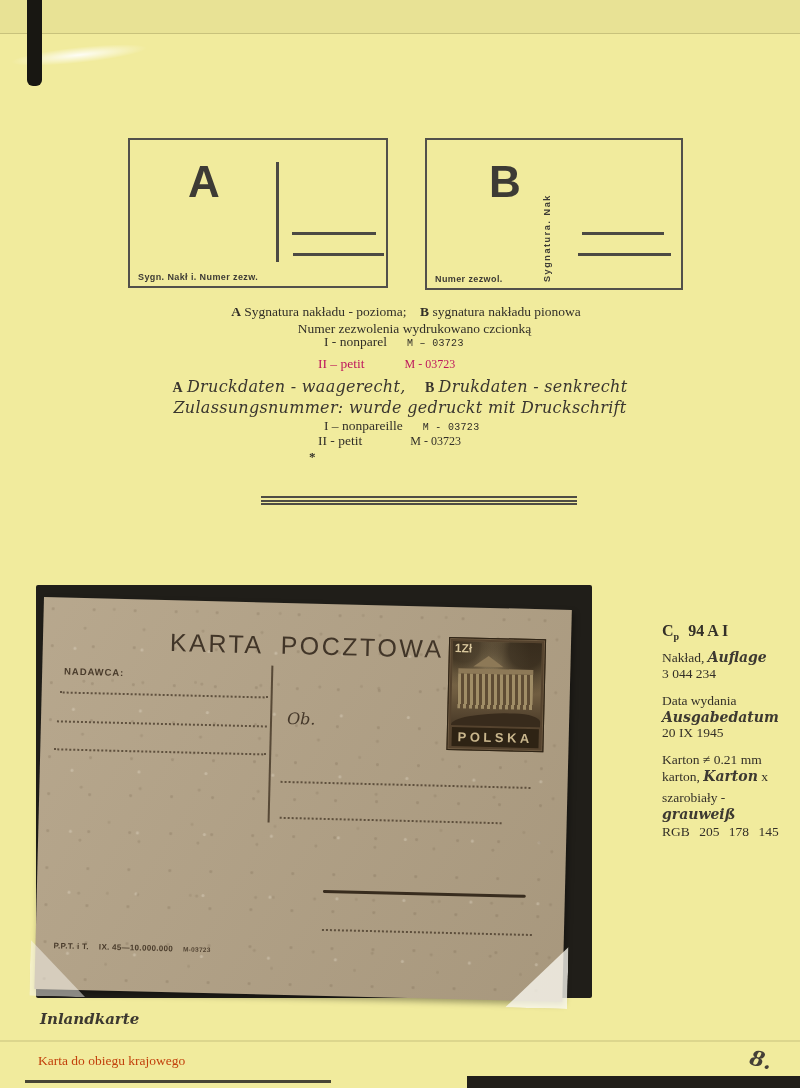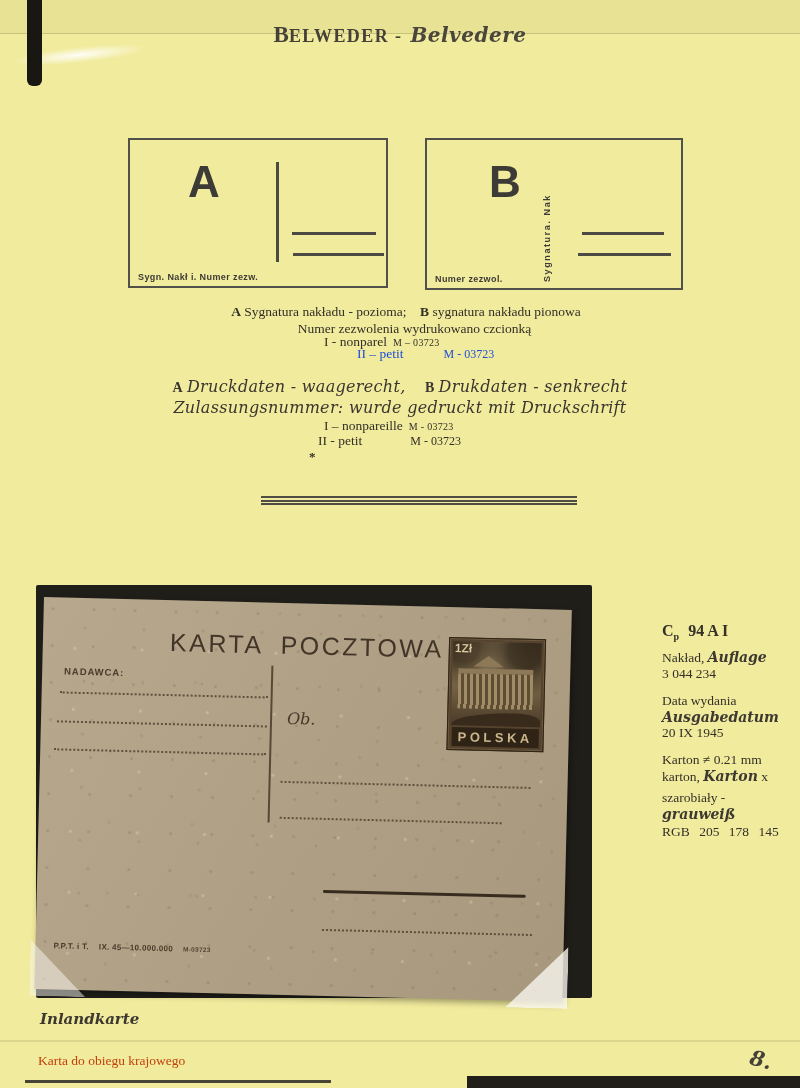--- a/index.html
+++ b/index.html
@@ -149,9 +149,6 @@
   <div class="abs" id="crease-low"></div>
   <div class="abs" id="black-bar"></div>
 
-  <div class="abs" id="title">
-    <span class="t-initial">B</span><span class="t-rest">ELWEDER -</span><span class="t-script">Belvedere</span>
-  </div>
 
   <div class="abs dbox" id="boxA">
     <div class="abs dletter">A</div>

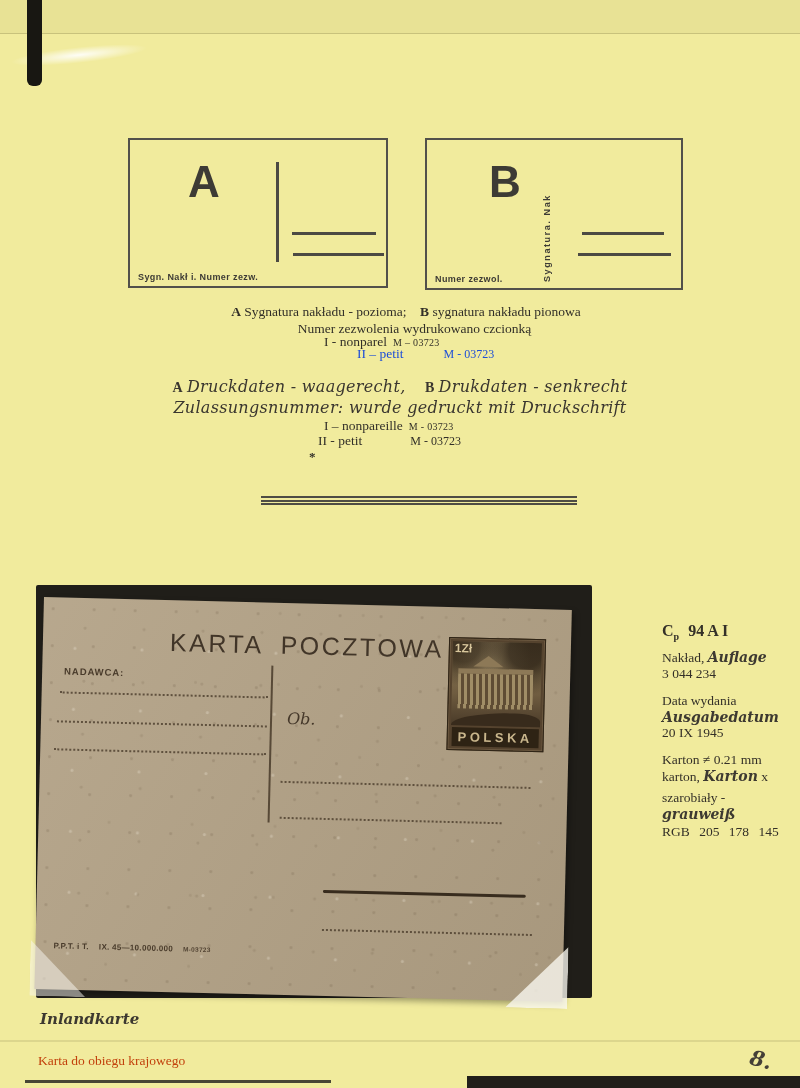--- a/index.html
+++ b/index.html
@@ -49,7 +49,7 @@
   #pol-l4{left:306px;top:346px;color:#1d4ed8;margin-left:39px;}
   .ab{font-weight:700;}
   .sp{margin-left:10px;} .sp2{margin-left:14px;}
-  .code-sm{font-size:10px;margin-left:6px;letter-spacing:0.3px;}
+  .code-sm{font-size:10px;margin-left:20px;letter-spacing:0.3px;font-family:Liberation Mono, monospace;}
   .code-md{font-size:12px;}
   #pol-l4 .code-md{margin-left:40px;}
   .script-line{font:italic 16px "DejaVu Serif",serif;color:#3a362f;letter-spacing:0.3px;}

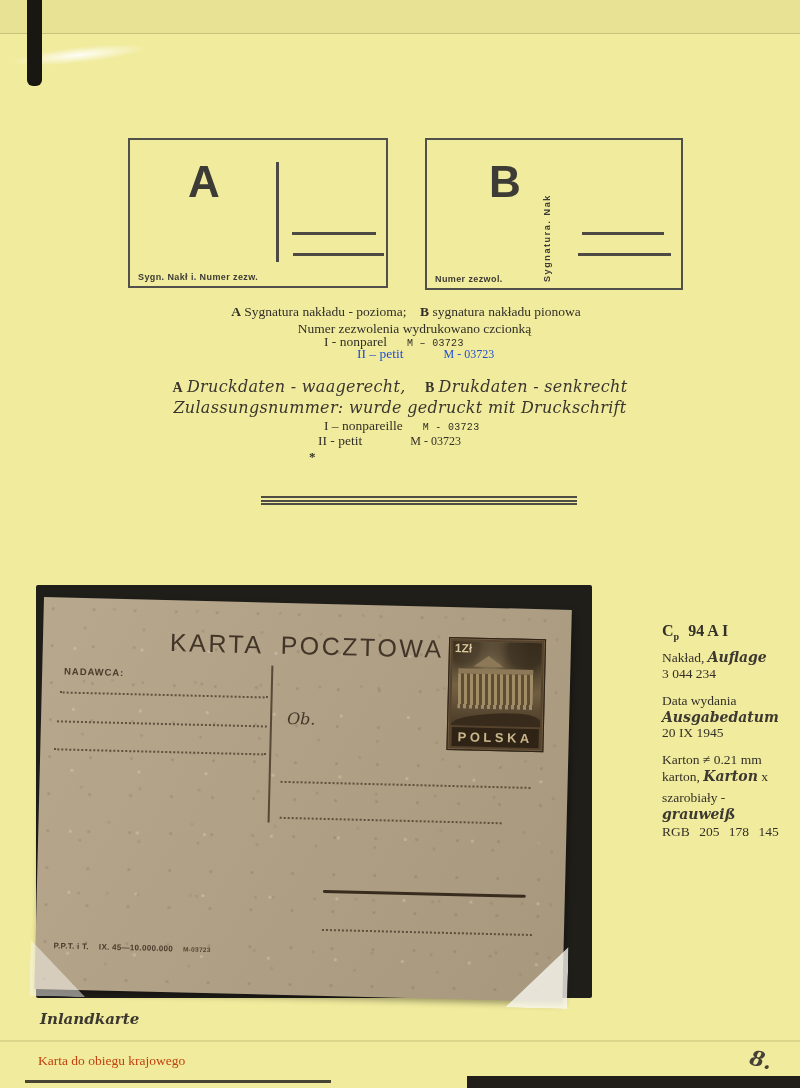--- a/index.html
+++ b/index.html
@@ -46,7 +46,7 @@
   .serif13{font-size:13.5px;font-family:"Liberation Serif",serif;padding-left:12px;}
   #pol-l1{top:304px;} #pol-l2{top:321px;margin-left:17px;}
   #pol-l3{left:312px;top:334px;color:#322f28;}
-  #pol-l4{left:306px;top:346px;color:#1d4ed8;margin-left:39px;}
+  #pol-l4{left:306px;top:356px;color:#be185d;}
   .ab{font-weight:700;}
   .sp{margin-left:10px;} .sp2{margin-left:14px;}
   .code-sm{font-size:10px;margin-left:20px;letter-spacing:0.3px;font-family:Liberation Mono, monospace;}

